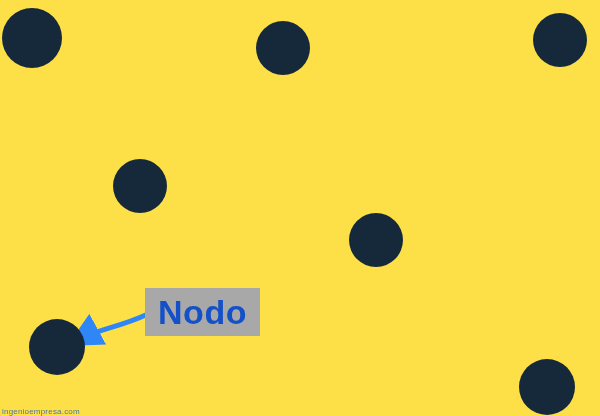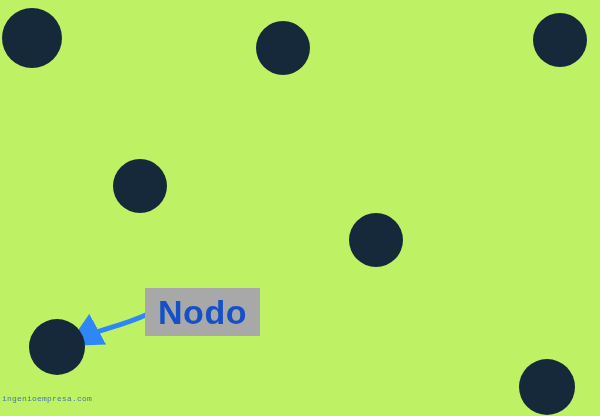--- a/index.html
+++ b/index.html
@@ -51,7 +51,7 @@
 </head>
 <body>
 
-<div id="stage" style="background: #bef264; text-align: center;">
+<div id="stage" style="background: #fde047; text-align: center;">
 
   <svg id="arrow-svg" width="600" height="416" viewBox="0 0 600 416">
     <defs>

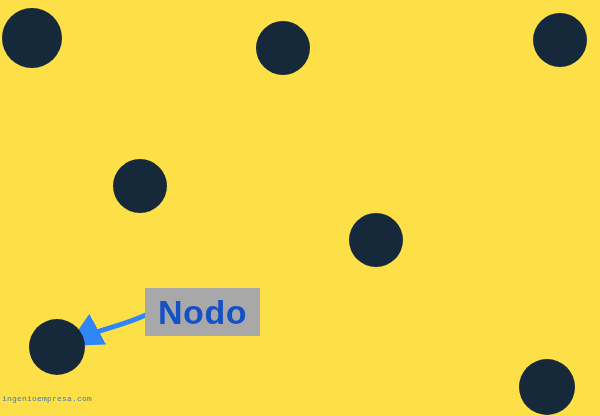--- a/index.html
+++ b/index.html
@@ -41,11 +41,10 @@
   #watermark{
     position:absolute;
     left:2px;
-    bottom:13px;
+    bottom:0;
     font-size:8px;
     letter-spacing:0.2px;
     opacity:0.9;
-    font-family:Liberation Mono, monospace;
   }
 </style>
 </head>

